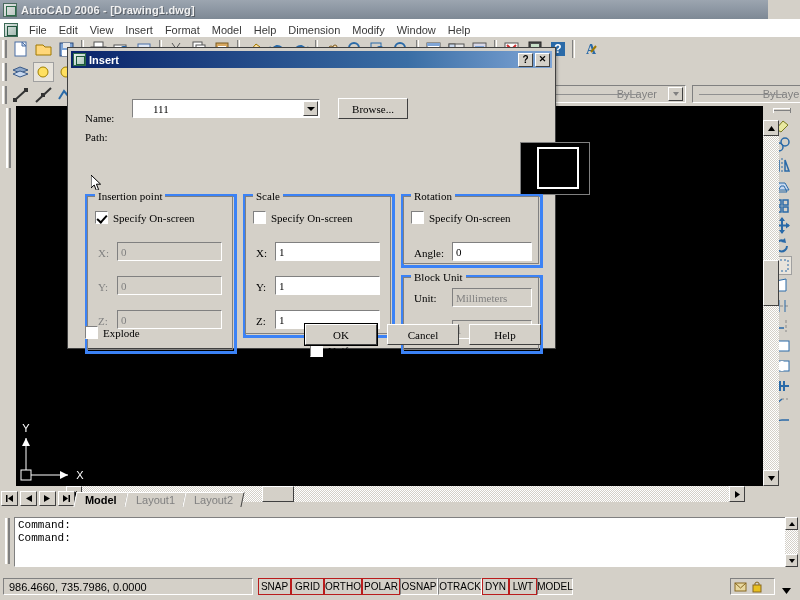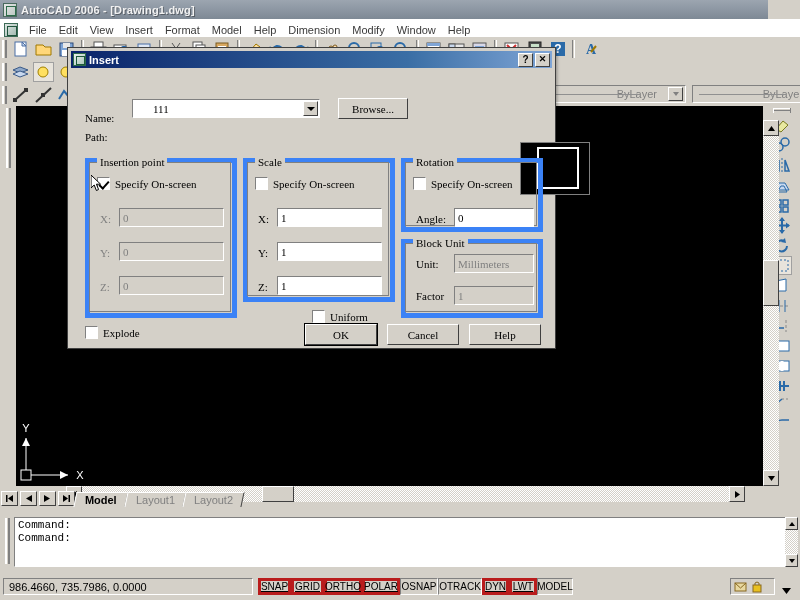--- a/index.html
+++ b/index.html
@@ -215,7 +215,7 @@
   }
   .pbtn.default{outline:1px solid #000;}
 
-  .groupbox{position:absolute;border:5px solid #3b82f6;box-sizing:border-box;}
+  .groupbox{position:absolute;border:3px solid #3b82f6;box-sizing:border-box;margin-top:36px;}
   .groupbox .gbinner{position:absolute;left:-1px;top:-1px;right:1px;bottom:1px;
     border:1px solid #808080;box-sizing:border-box;}
   .gbtitle{position:absolute;top:-7px;left:7px;background:#d4d0c8;padding:0 3px;

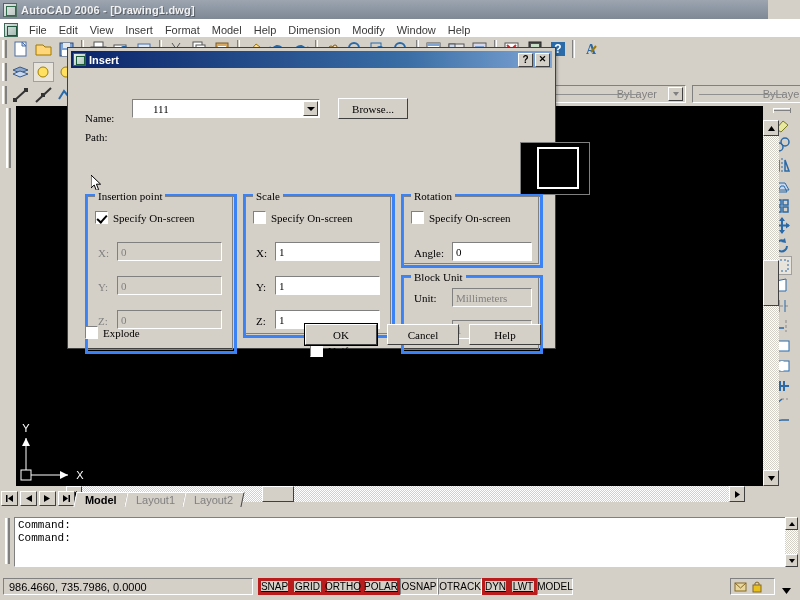--- a/index.html
+++ b/index.html
@@ -137,7 +137,7 @@
     box-sizing:border-box;display:flex;align-items:center;padding-left:5px;font-size:11px;color:#000;}
   .sbtoggle{position:absolute;top:4px;height:17px;display:flex;align-items:center;
     justify-content:center;font-size:10px;color:#000;padding:0 4px;box-sizing:border-box;}
-  .sbtoggle.raised{border:3px solid #b91c1c;text-decoration:underline;}
+  .sbtoggle.raised{border:1px solid #b91c1c;}
   .sbtoggle.sunken{border:1px solid #808080;border-right-color:#fff;border-bottom-color:#fff;}
 
   

